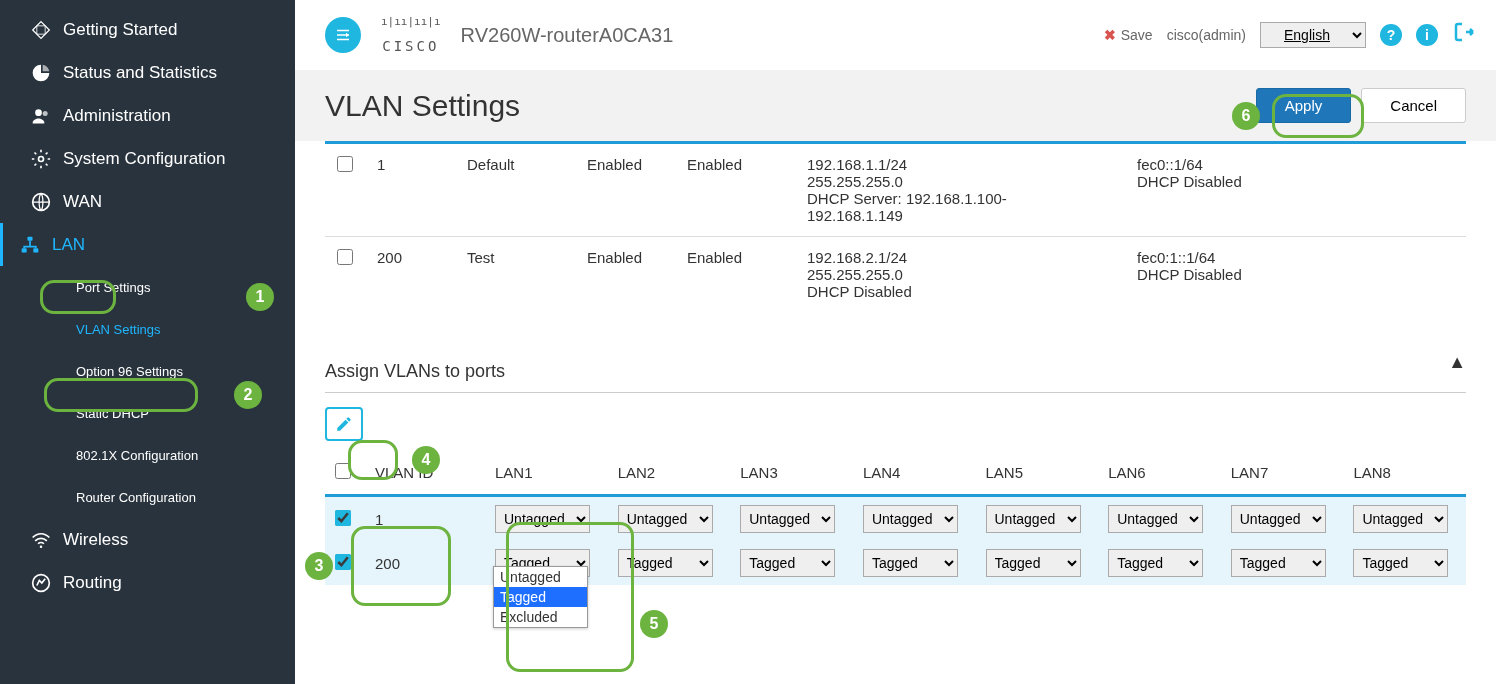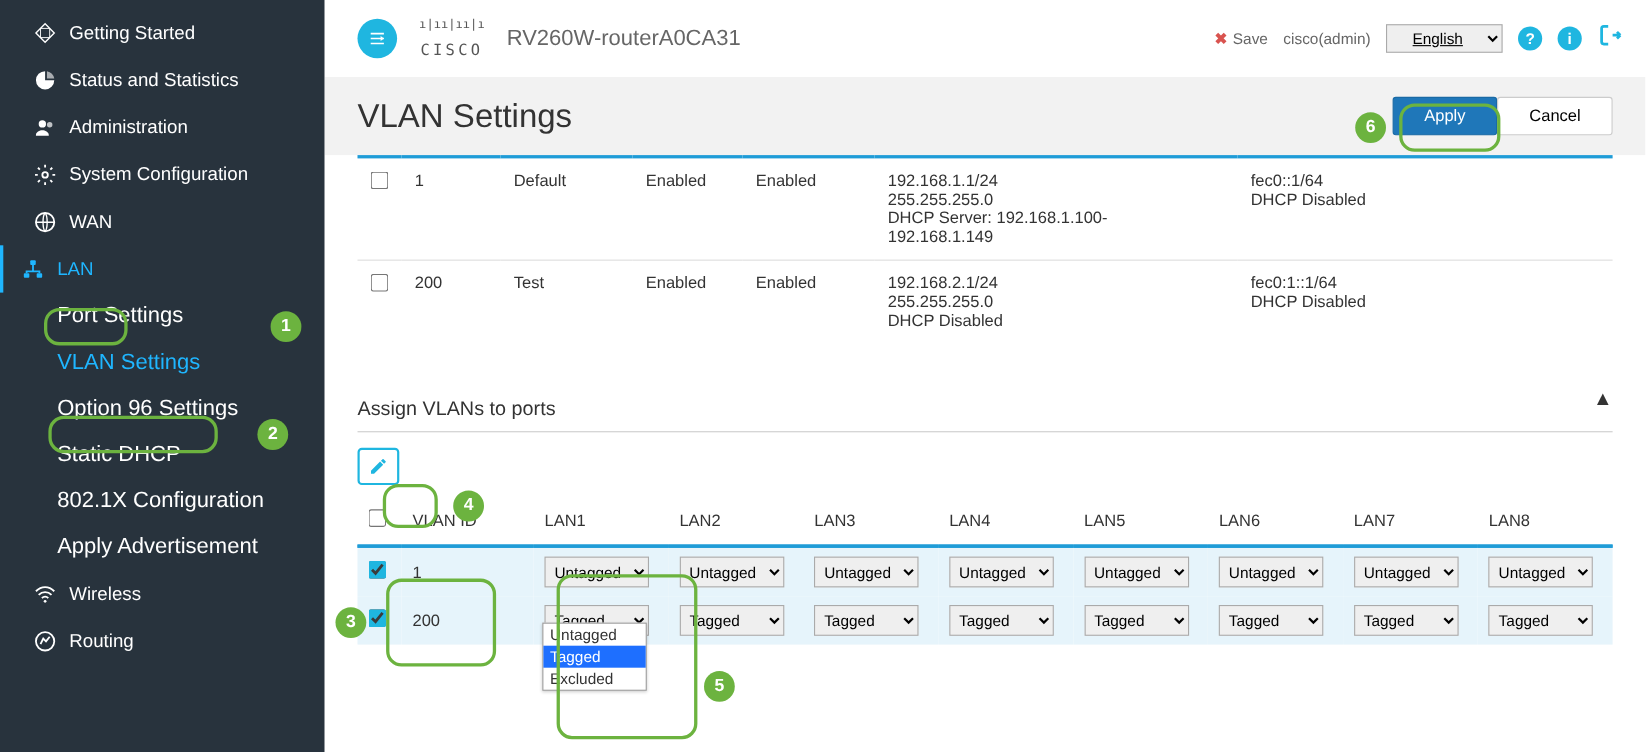--- a/index.html
+++ b/index.html
@@ -33,7 +33,7 @@
 
 .page-head { background: #f2f2f2; padding: 18px 30px; display:flex; align-items:center; }
 .page-head h1 { font-weight: 300; font-size: 30px; }
-.page-head .actions { margin-left:auto; display:flex; align-items:center; }
+.page-head .actions { margin-left:auto; display:flex; gap:10px; align-items:center; }
 .btn { padding: 8px 28px; font-size:15px; border-radius:3px; cursor:pointer; border:1px solid #ccc; background:#fff; }
 .btn.primary { background:#1f77b9; color:#fff; border-color:#1a6aa5; }
 

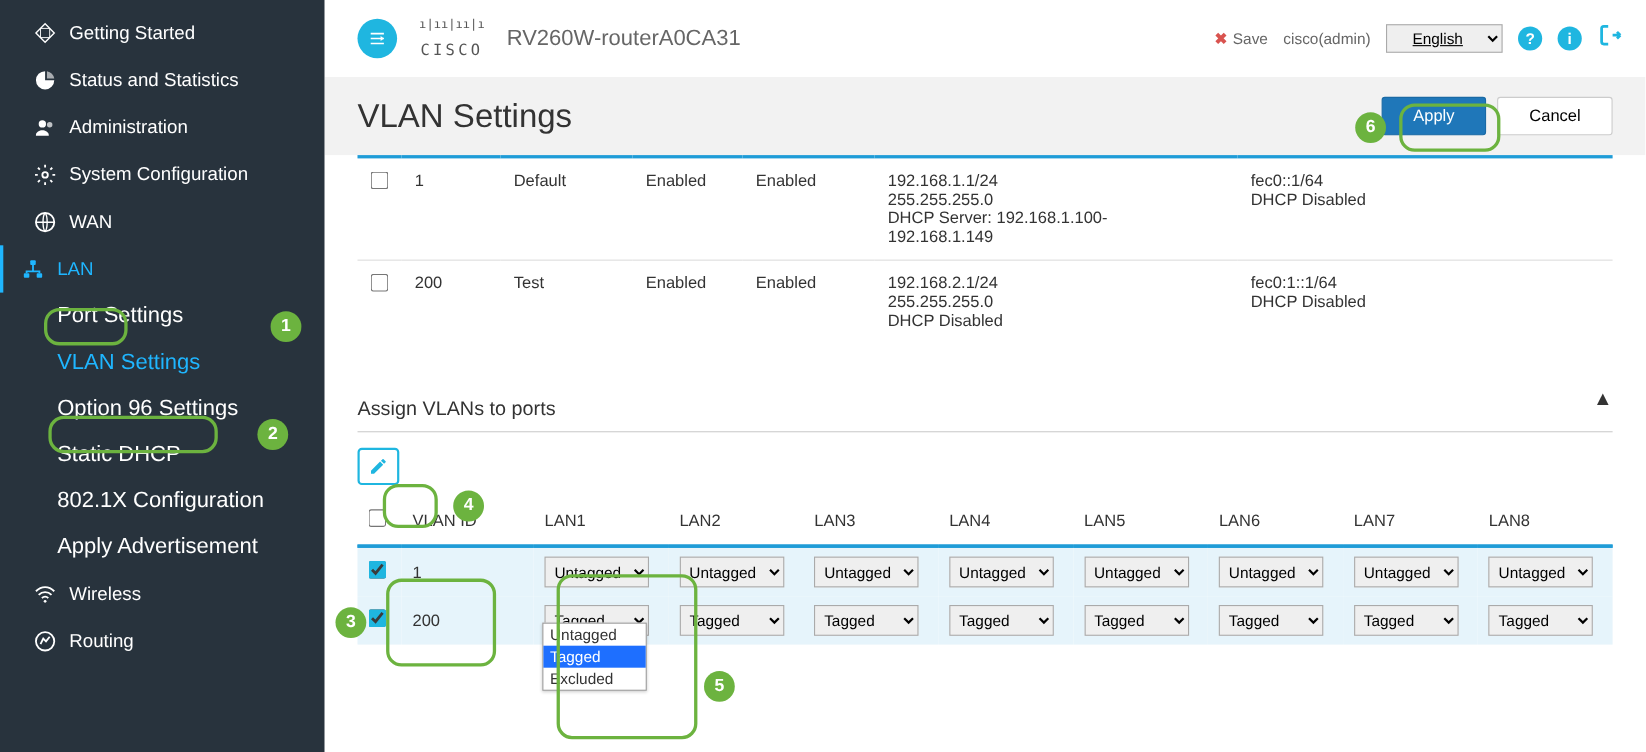--- a/index.html
+++ b/index.html
@@ -15,7 +15,7 @@
 .side-item .ico { width: 24px; display: inline-flex; justify-content: center; }
 .side-item .lbl { margin-left: 10px; }
 .side-item.active { color: #1fb6ff; border-left: 3px solid #1fb6ff; padding-left: 15px; }
-.side-sub { padding-left: 52px; font-size: 20px; height: 42px; display: flex; align-items: center; cursor: pointer; }
+.side-sub { padding-left: 76px; font-size: 13px; height: 42px; display: flex; align-items: center; cursor: pointer; }
 .side-sub.active { color: #1fb6ff; }
 
 

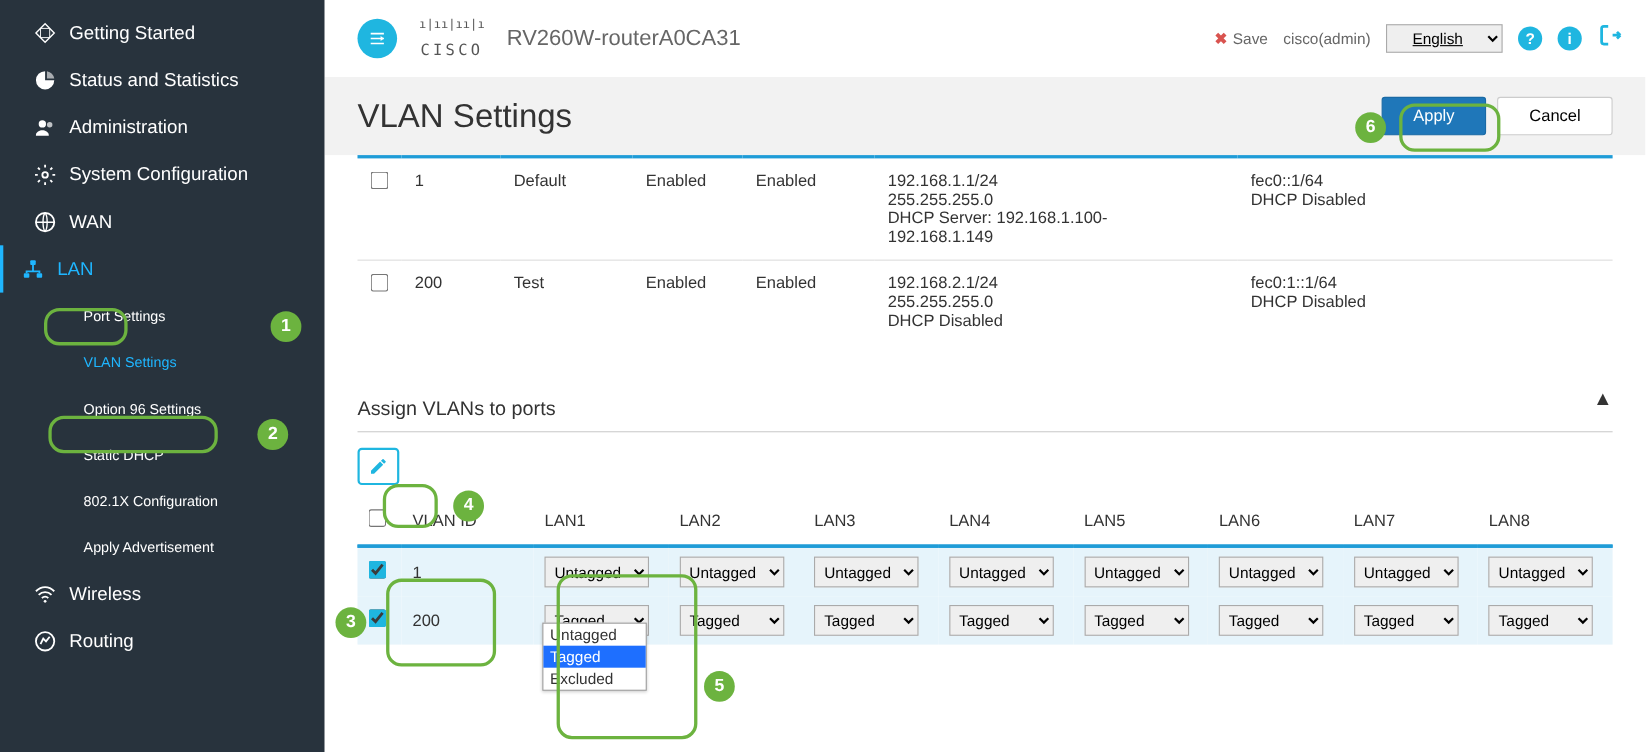--- a/index.html
+++ b/index.html
@@ -155,7 +155,7 @@
         <span>802.1X Configuration</span>
       </div>
     <div class="side-sub">
-        <span>Apply Advertisement</span>
+        <span>Router Configuration</span>
       </div>
     <div class="side-item">
       <span class="ico">

